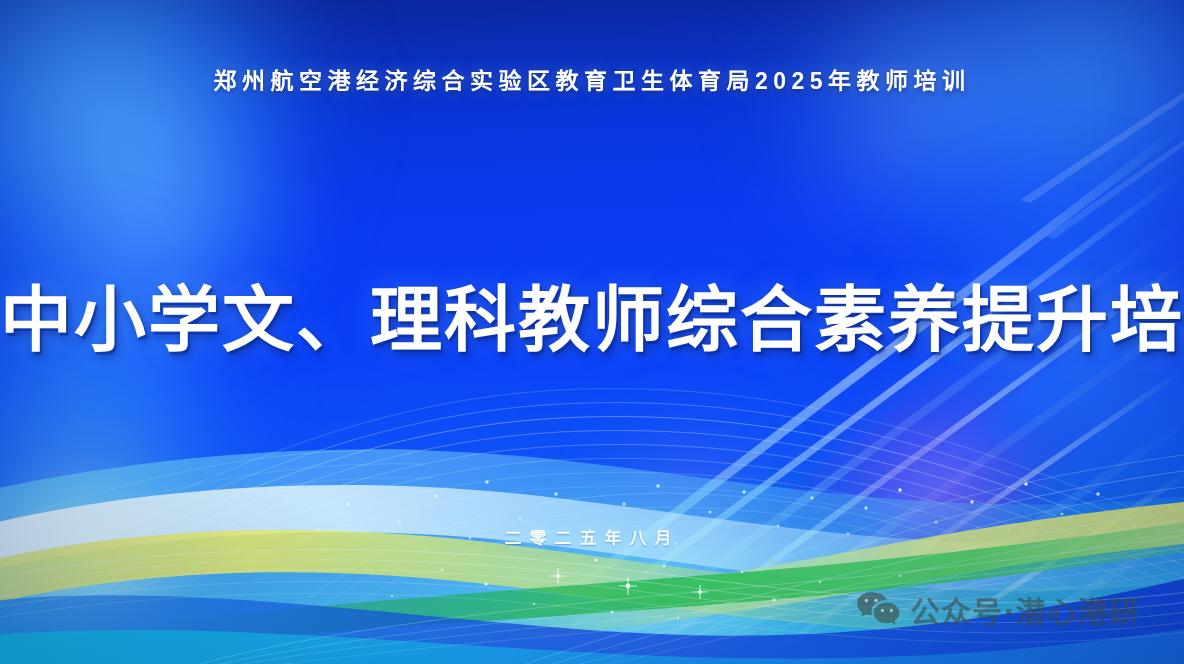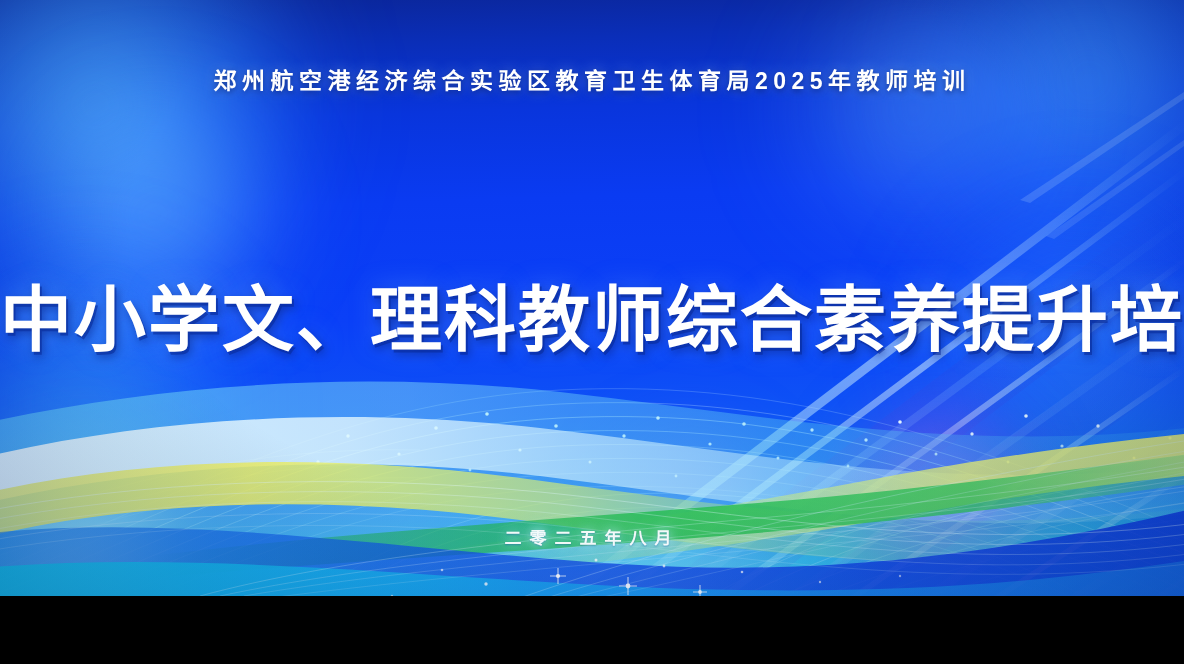--- a/index.html
+++ b/index.html
@@ -9,7 +9,7 @@
   .stage{
     position:relative;
     width:1184px;
-    height:596px;
+    height:664px;
     overflow:hidden;
     font-family:"Liberation Sans","DejaVu Sans",sans-serif;
     background:#0A35E6;

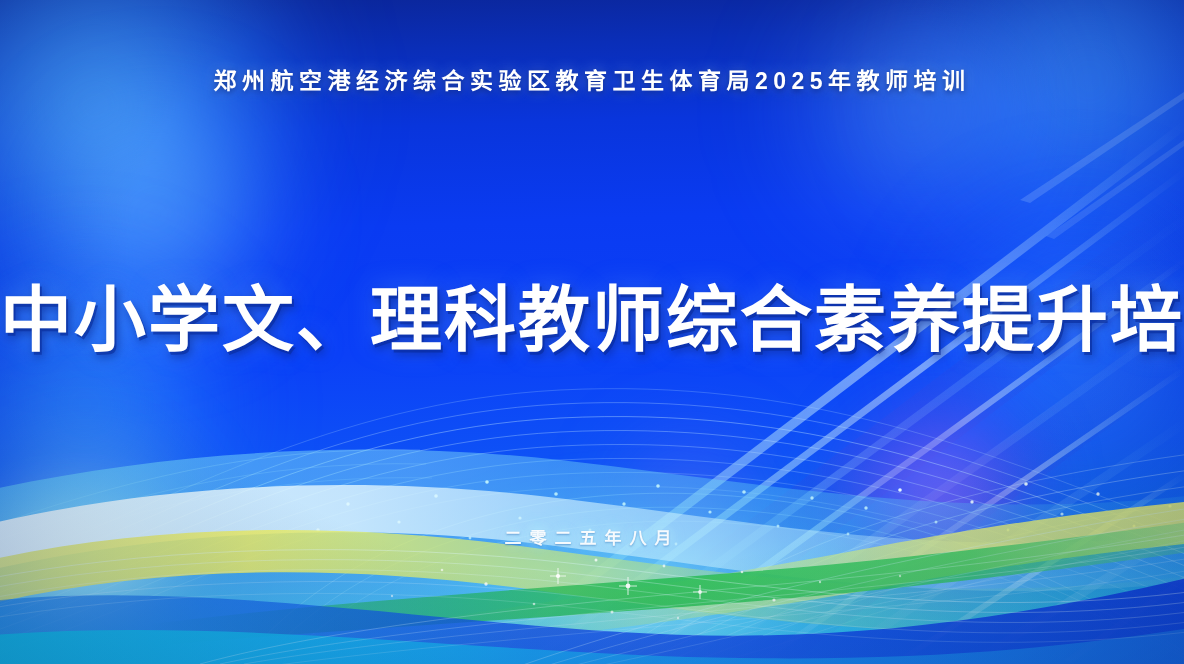--- a/index.html
+++ b/index.html
@@ -456,6 +456,23 @@
 
   <div class="date-line">二零二五年八月</div>
 
+  <div class="watermark">
+    <span class="wechat-icon">
+      <svg viewBox="0 0 46 40" width="46" height="40">
+        <g fill="#3F4D48" fill-opacity=".88">
+          <path d="M16.2 2.2C8.4 2.2 2.1 7.3 2.1 13.6c0 3.6 2.1 6.8 5.4 8.9l-1.5 4.3 5-2.5c1.6.5 3.4.8 5.2.8l.9-.02c-.4-1.1-.6-2.2-.6-3.4 0-6.6 6.5-11.9 14.5-11.9l.9.02C30.6 5.8 24.1 2.2 16.2 2.2z"></path>
+          <path d="M31.8 12.6c-7.2 0-13 4.6-13 10.3 0 5.7 5.8 10.3 13 10.3 1.6 0 3.1-.2 4.5-.6l4.4 2.2-1.3-3.8c3-1.9 4.9-4.8 4.9-8.1 0-5.7-5.8-10.3-12.5-10.3z"></path>
+        </g>
+        <g fill="#CFE9DC" fill-opacity=".9">
+          <circle cx="11.4" cy="10.6" r="1.75"></circle>
+          <circle cx="21.0" cy="10.6" r="1.75"></circle>
+          <circle cx="27.4" cy="20.4" r="1.6"></circle>
+          <circle cx="36.4" cy="20.4" r="1.6"></circle>
+        </g>
+      </svg>
+    </span>
+    <span class="watermark-text">公众号·潜心港研</span>
+  </div>
 
 </div>
 

